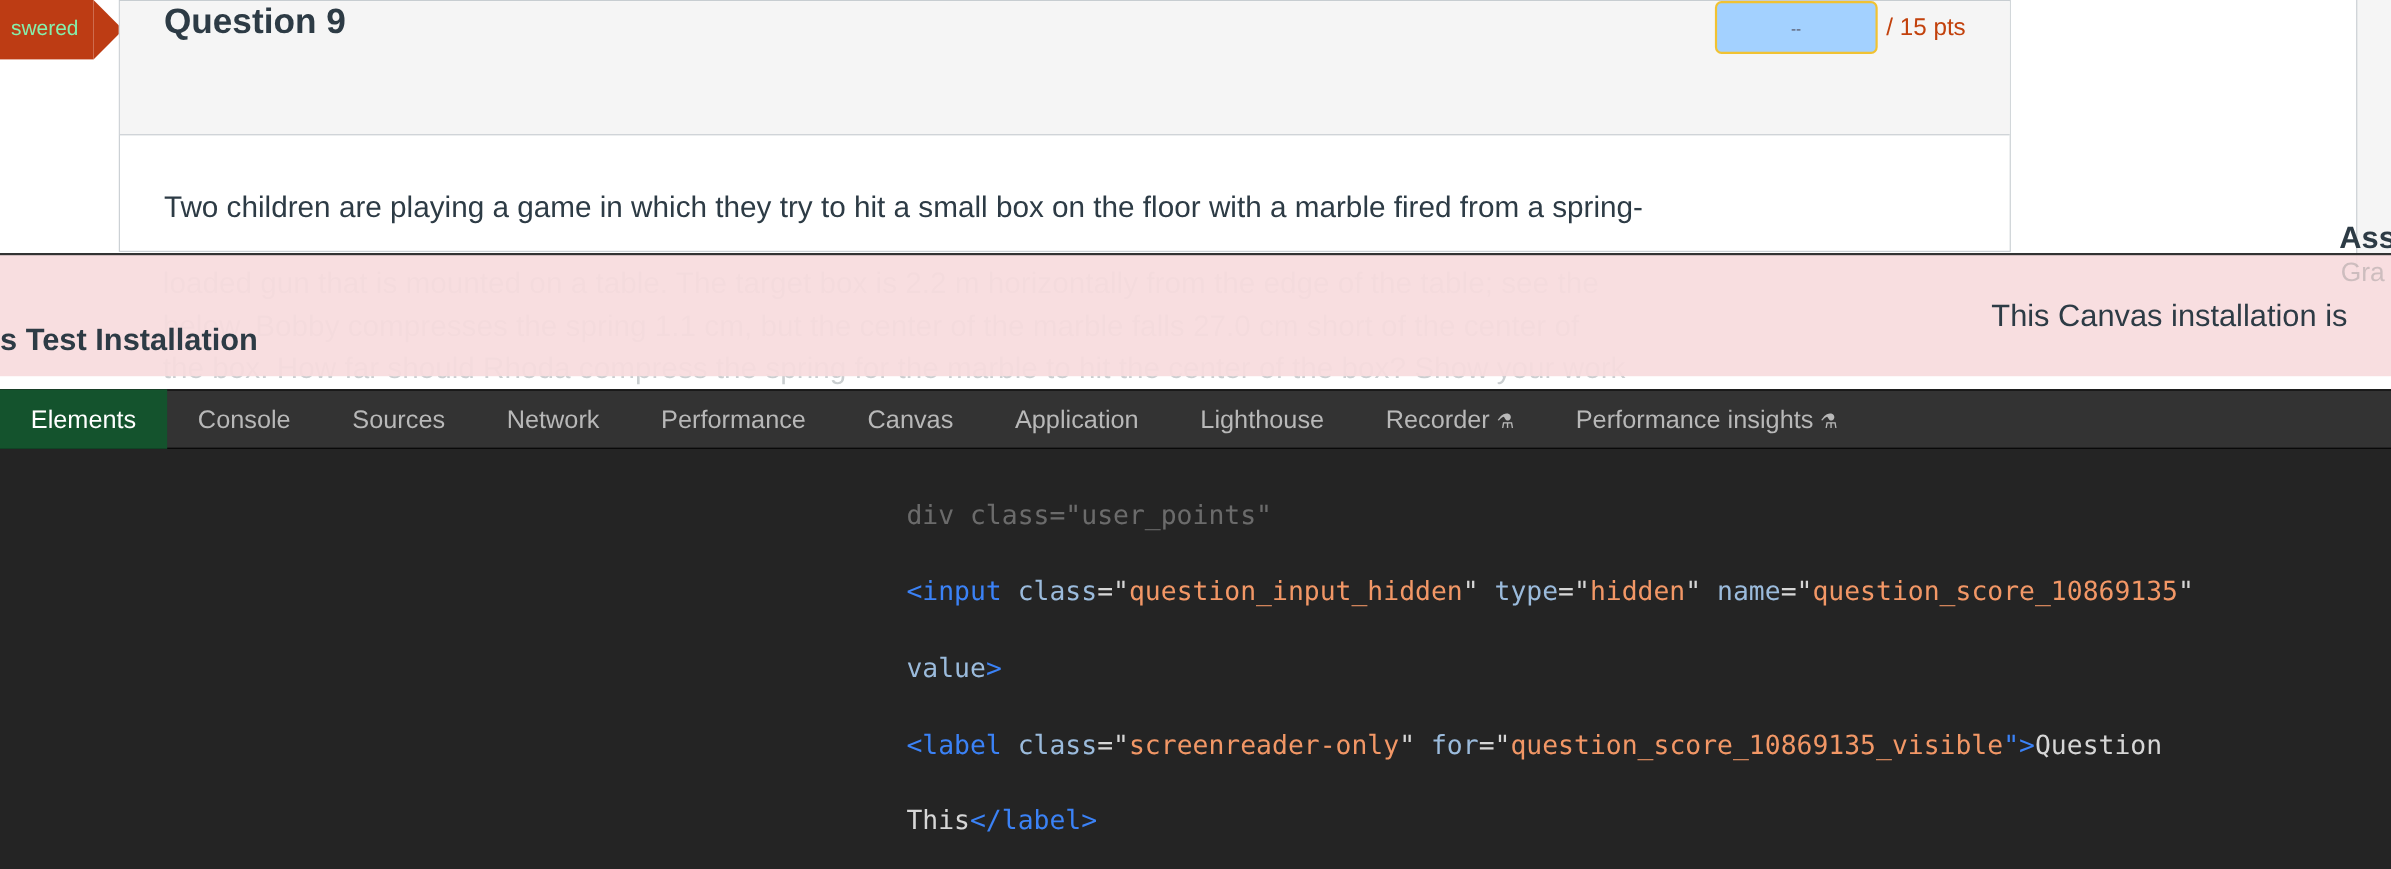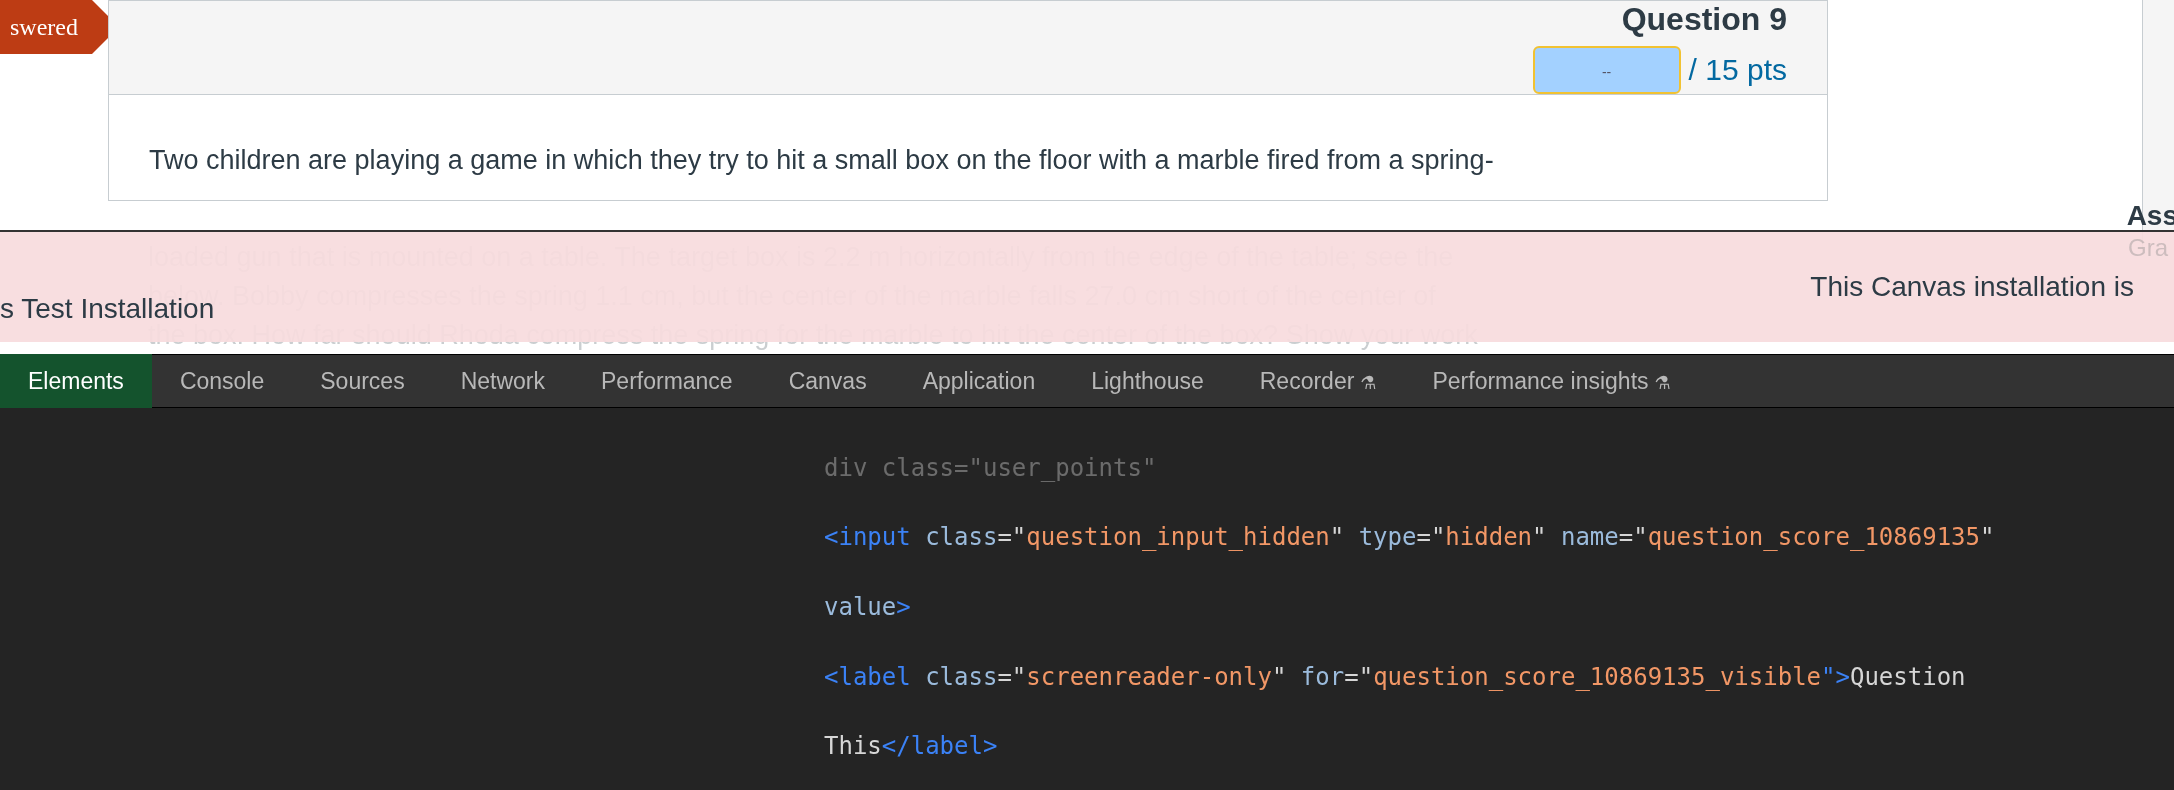--- a/index.html
+++ b/index.html
@@ -26,11 +26,10 @@
     left: 0;
     height: 54px;
     background: #bd3c14;
-    color: #ffffff;
-    font-size: 24px;
+    color: #86efac;
+    font-size: 19px;
     line-height: 54px;
     padding: 0 14px 0 10px;
-    font-family: Liberation Serif, serif;
   }
   .answered-badge::after {
     content: "";

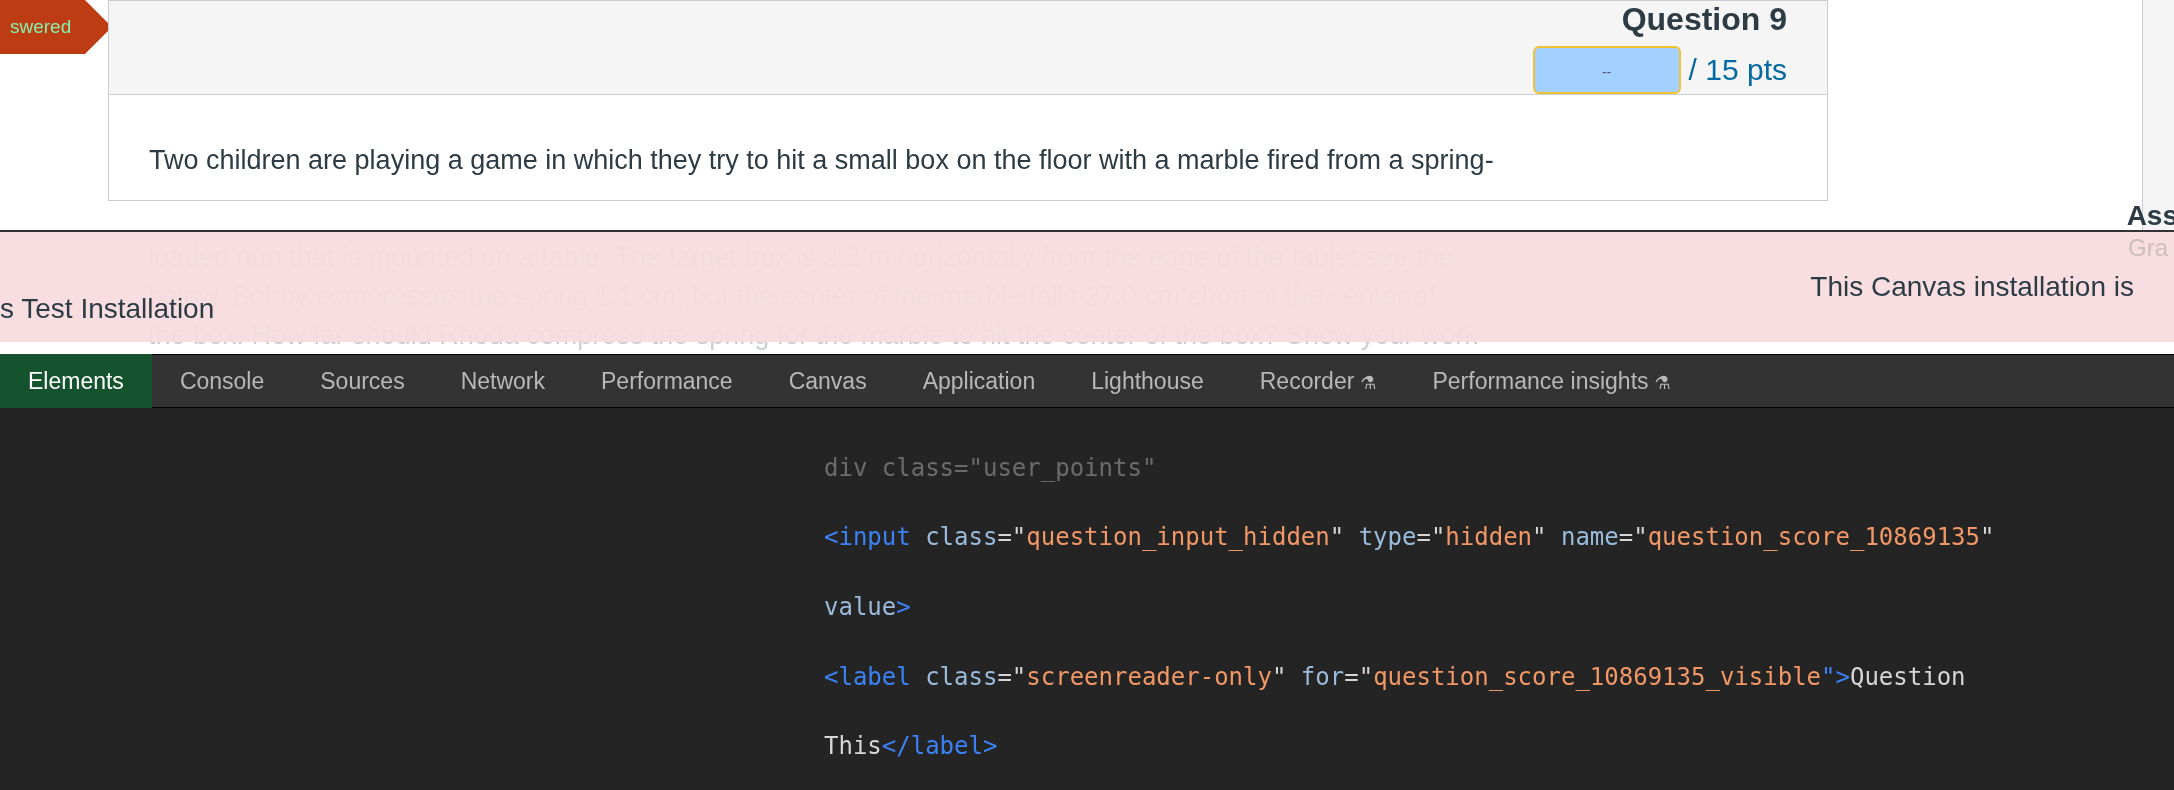--- a/index.html
+++ b/index.html
@@ -52,12 +52,11 @@
   }
   .q-header {
     display: flex;
-    align-items: flex-end;
-    height: 94px;
+    align-items: flex-start;
+    height: 122px;
     background: #f5f5f5;
     border-bottom: 1px solid #c7cdd1;
     padding: 0 40px;
-    flex-direction: column;
   }
   .q-title {
     font-size: 32px;

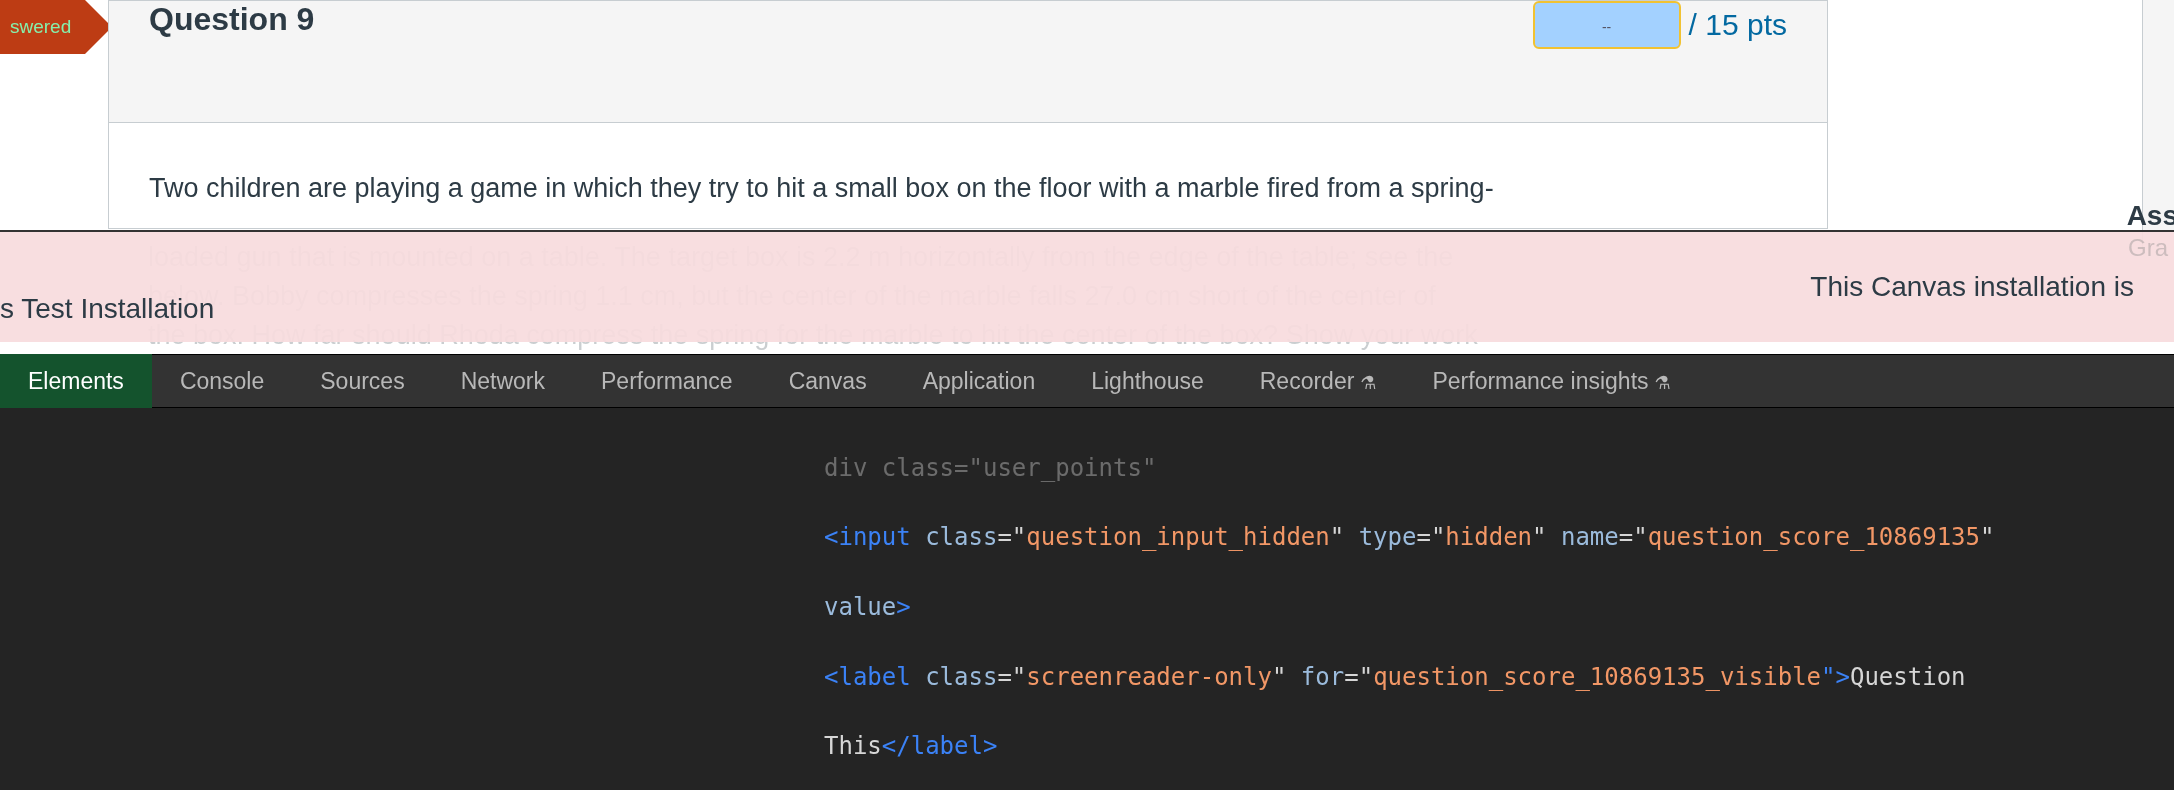--- a/index.html
+++ b/index.html
@@ -82,8 +82,8 @@
   }
   .score-input::placeholder { color: #556; font-size: 14px; }
   .pts {
-    font-size: 30px;
-    color: #0369a1;
+    font-size: 22px;
+    color: #c2410c;
   }
   .q-body {
     padding: 46px 40px 20px 40px;

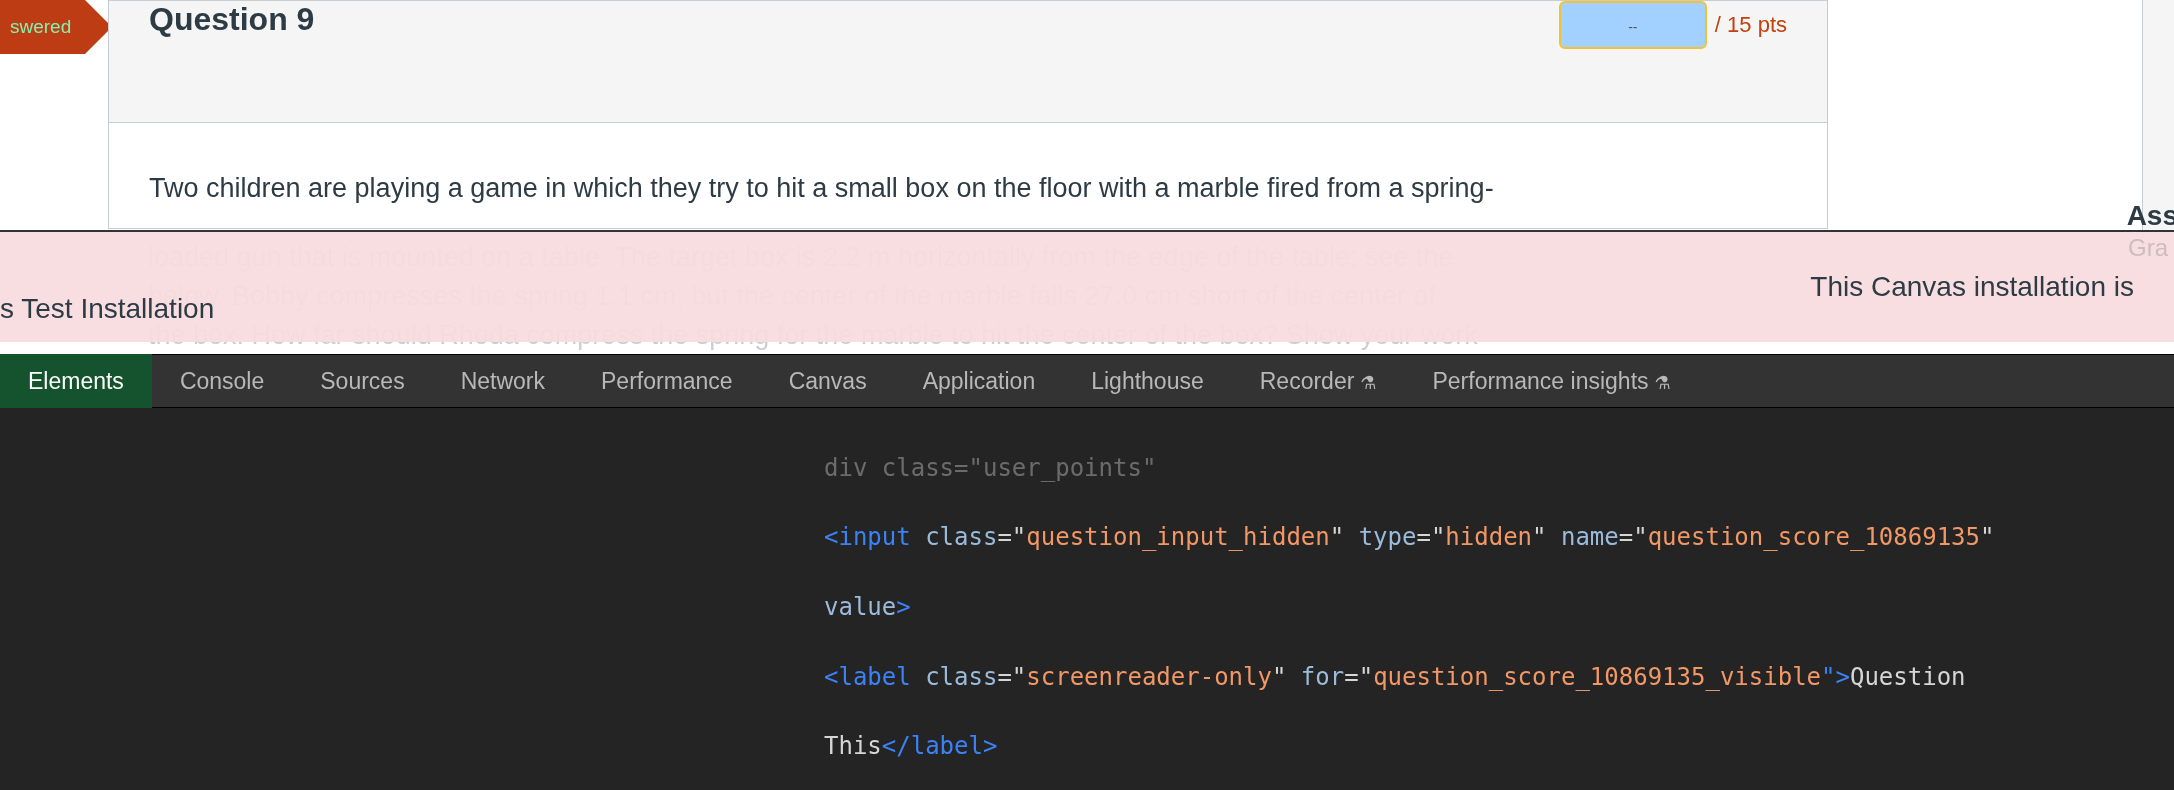--- a/index.html
+++ b/index.html
@@ -124,7 +124,7 @@
     font-size: 28px;
     color: #2d3b45;
   }
-  .banner .left-text { font-weight: 400; margin-top: 44px; }
+  .banner .left-text { font-weight: 700; margin-top: 44px; }
   .banner .right-text { font-weight: 400; }
   .banner-gra {
     position: absolute;

